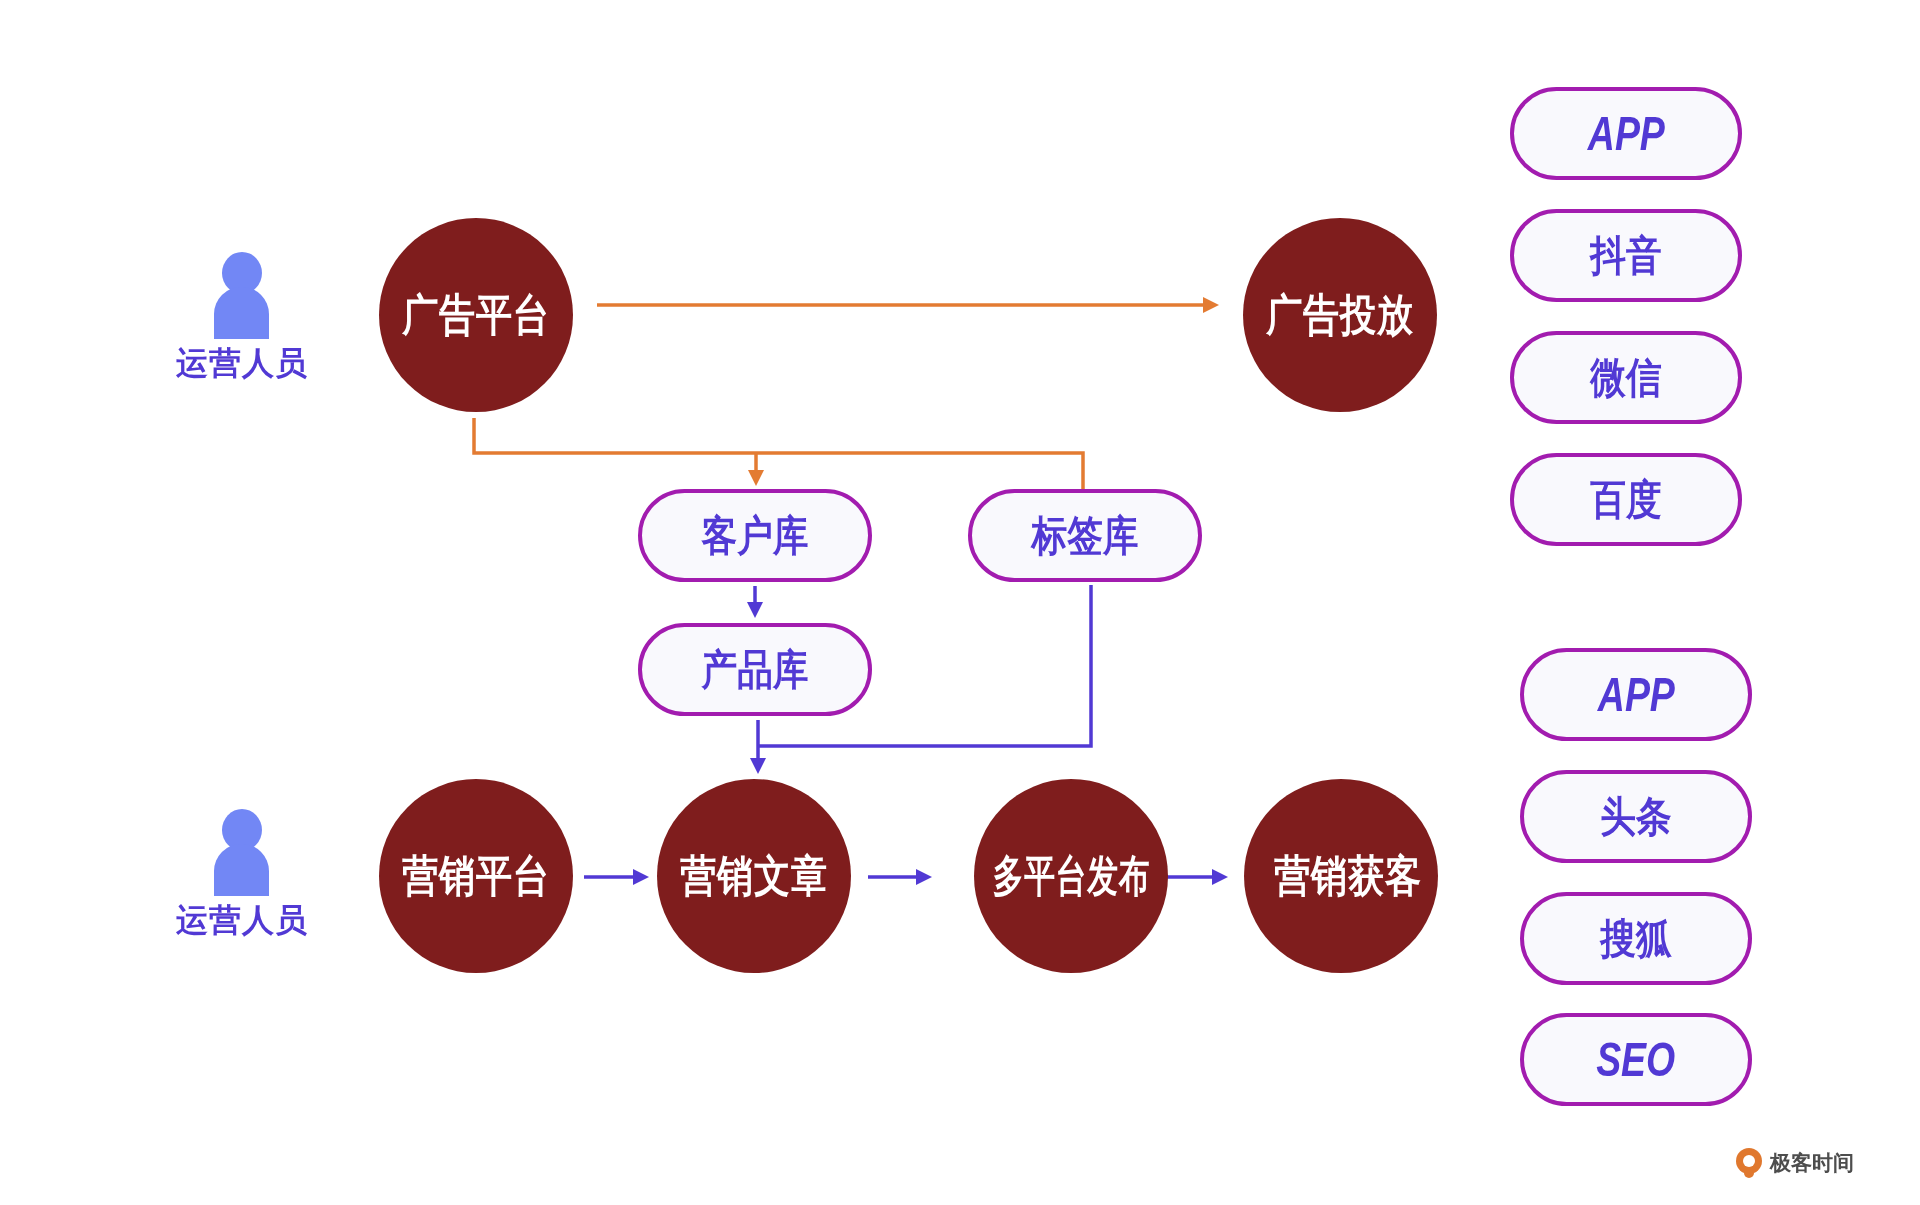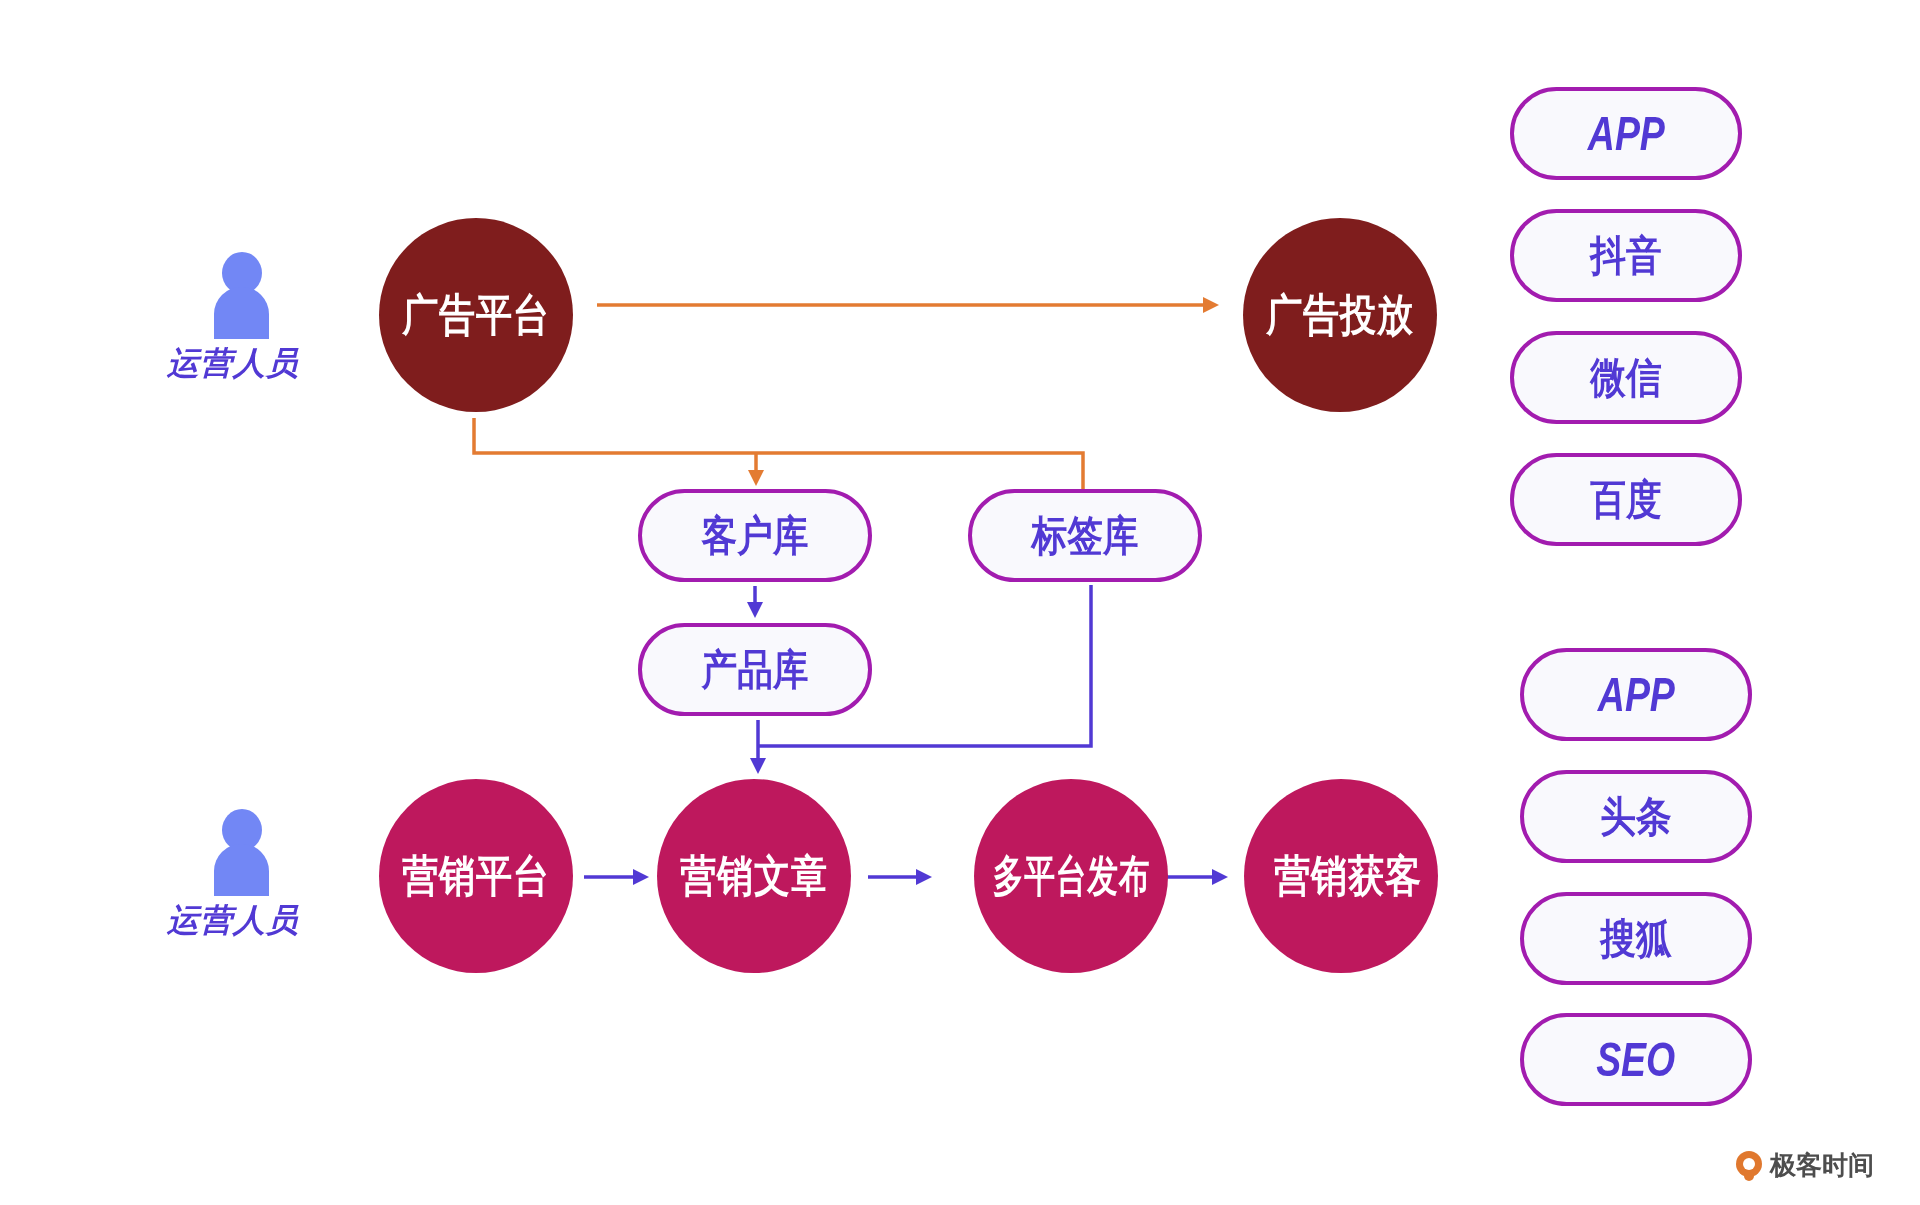--- a/index.html
+++ b/index.html
@@ -25,8 +25,8 @@
                   border-radius: 50%; background: #7287f5; }
   .person .body { position: absolute; left: 47px; top: 35px; width: 55px; height: 52px;
                   background: #7287f5; border-radius: 27px 27px 0 0; }
-  .person .label { position: absolute; left: 0; top: 90px; width: 150px; text-align: left;
-                   font-size: 32px; font-weight: bold; color: #5139d4; letter-spacing: 1px; font-style: italic; }
+  .person .label { position: absolute; left: 0; top: 90px; width: 150px; text-align: center;
+                   font-size: 32px; font-weight: bold; color: #5139d4; letter-spacing: 1px; }
   .logo { position: absolute; left: 1736px; top: 1148px; display: flex; align-items: center; }
   .logo .mark { width: 26px; height: 30px; position: relative; }
   .logo .mark .ring { position: absolute; left: 0; top: 0; width: 26px; height: 26px; border-radius: 50%;

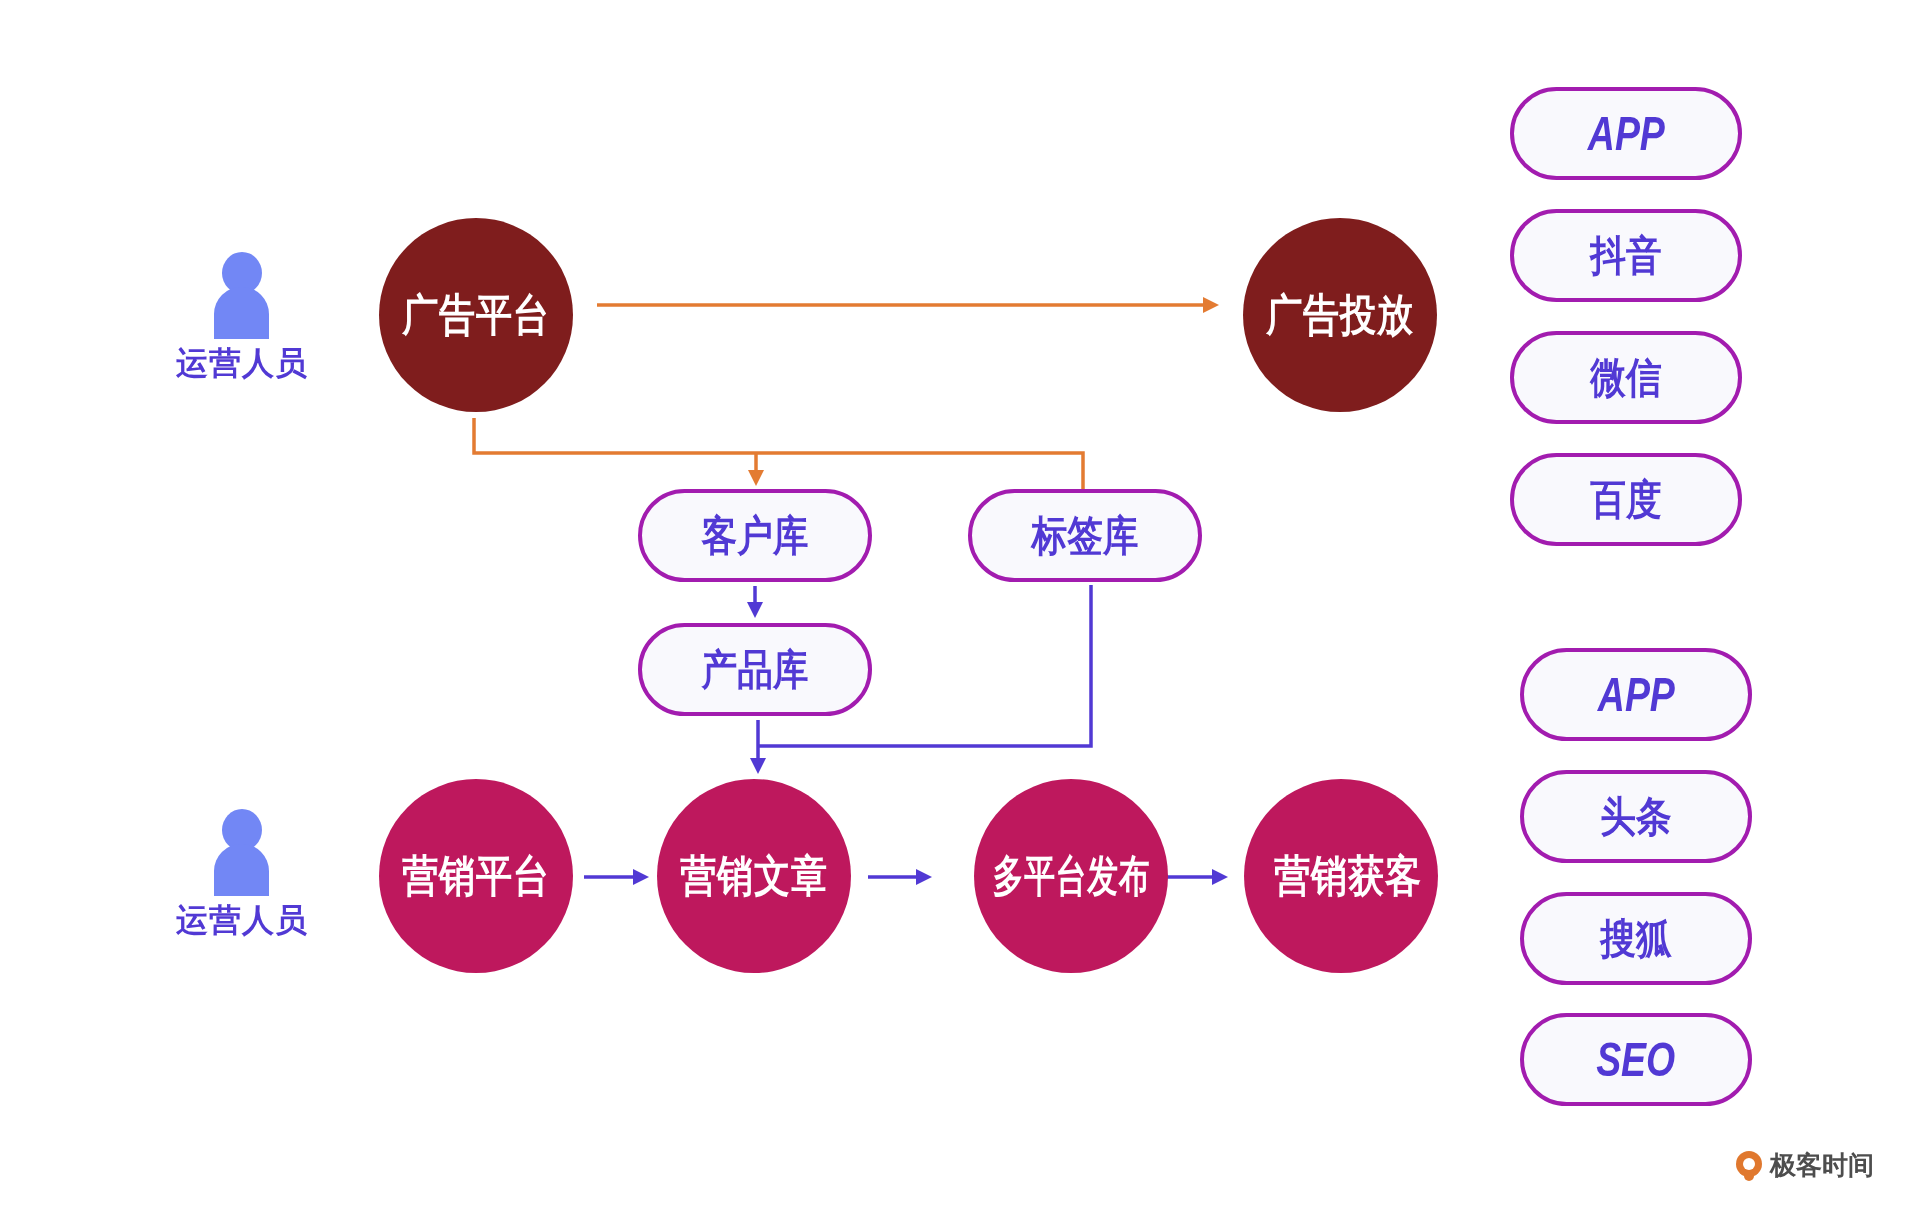--- a/index.html
+++ b/index.html
@@ -9,7 +9,7 @@
   .circle { position: absolute; width: 194px; height: 194px; border-radius: 50%;
             display: flex; align-items: center; justify-content: center; color: #ffffff; }
   .circle.orange { background: #7f1d1d; }
-  .circle.purple { background: #be185d; }
+  .circle.purple { background: #7f1d1d; }
   .circle .txt { font-size: 44px; font-weight: bold; white-space: nowrap;
                  transform: scaleX(0.82); letter-spacing: 1px; }
   .circle .txt.wide { transform: scaleX(0.7); }

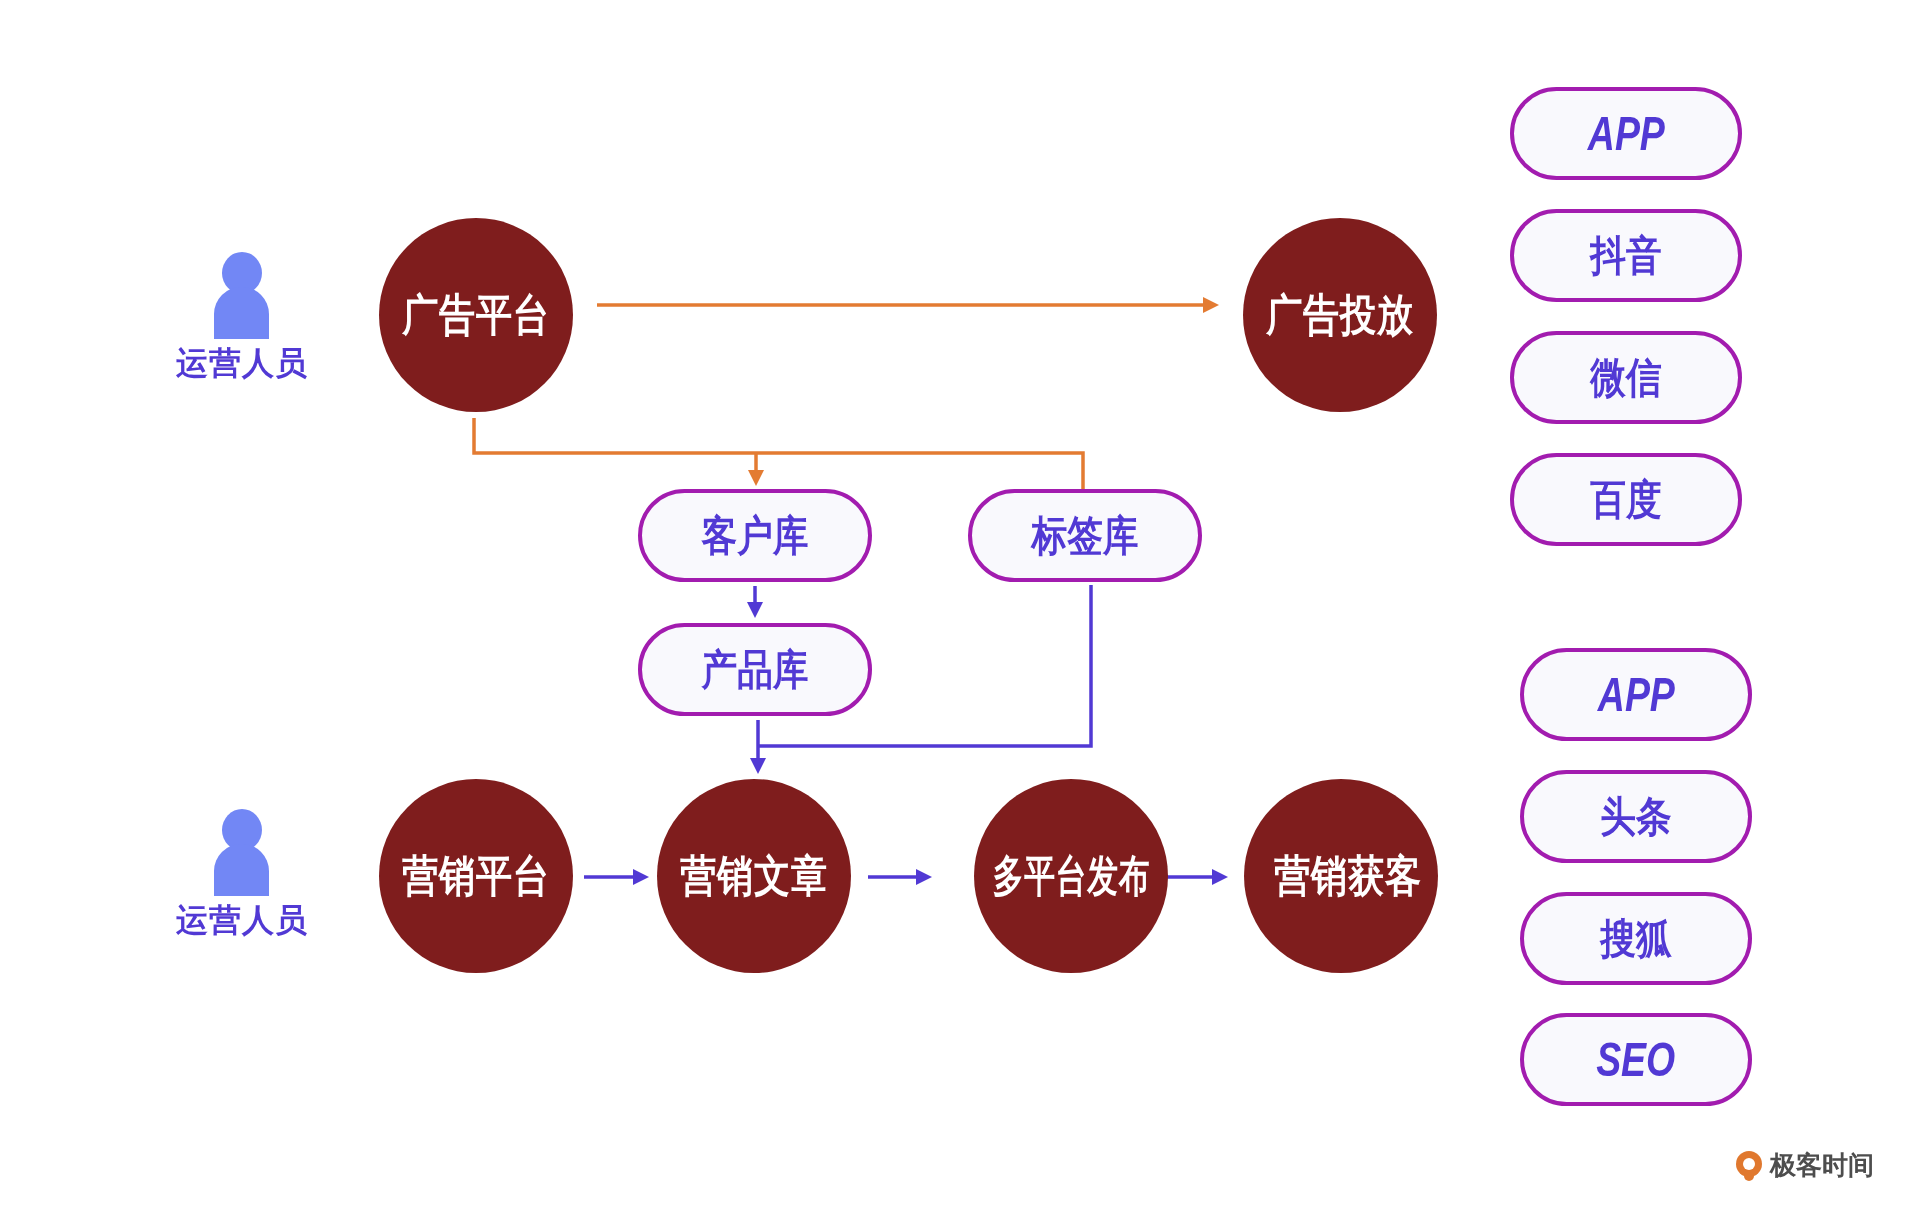--- a/index.html
+++ b/index.html
@@ -35,7 +35,7 @@
                       background: #ffffff; }
   .logo .mark .tail { position: absolute; left: 8px; top: 22px; width: 10px; height: 8px; background: #e0782e;
                       border-radius: 0 0 5px 5px; }
-  .logo .name { margin-left: 8px; font-size: 26px; color: #4d4d4d; font-weight: bold; letter-spacing: 0px; }
+  .logo .name { margin-left: 8px; font-size: 21px; color: #4d4d4d; font-weight: bold; letter-spacing: 0px; }
 </style>
 </head>
 <body>

